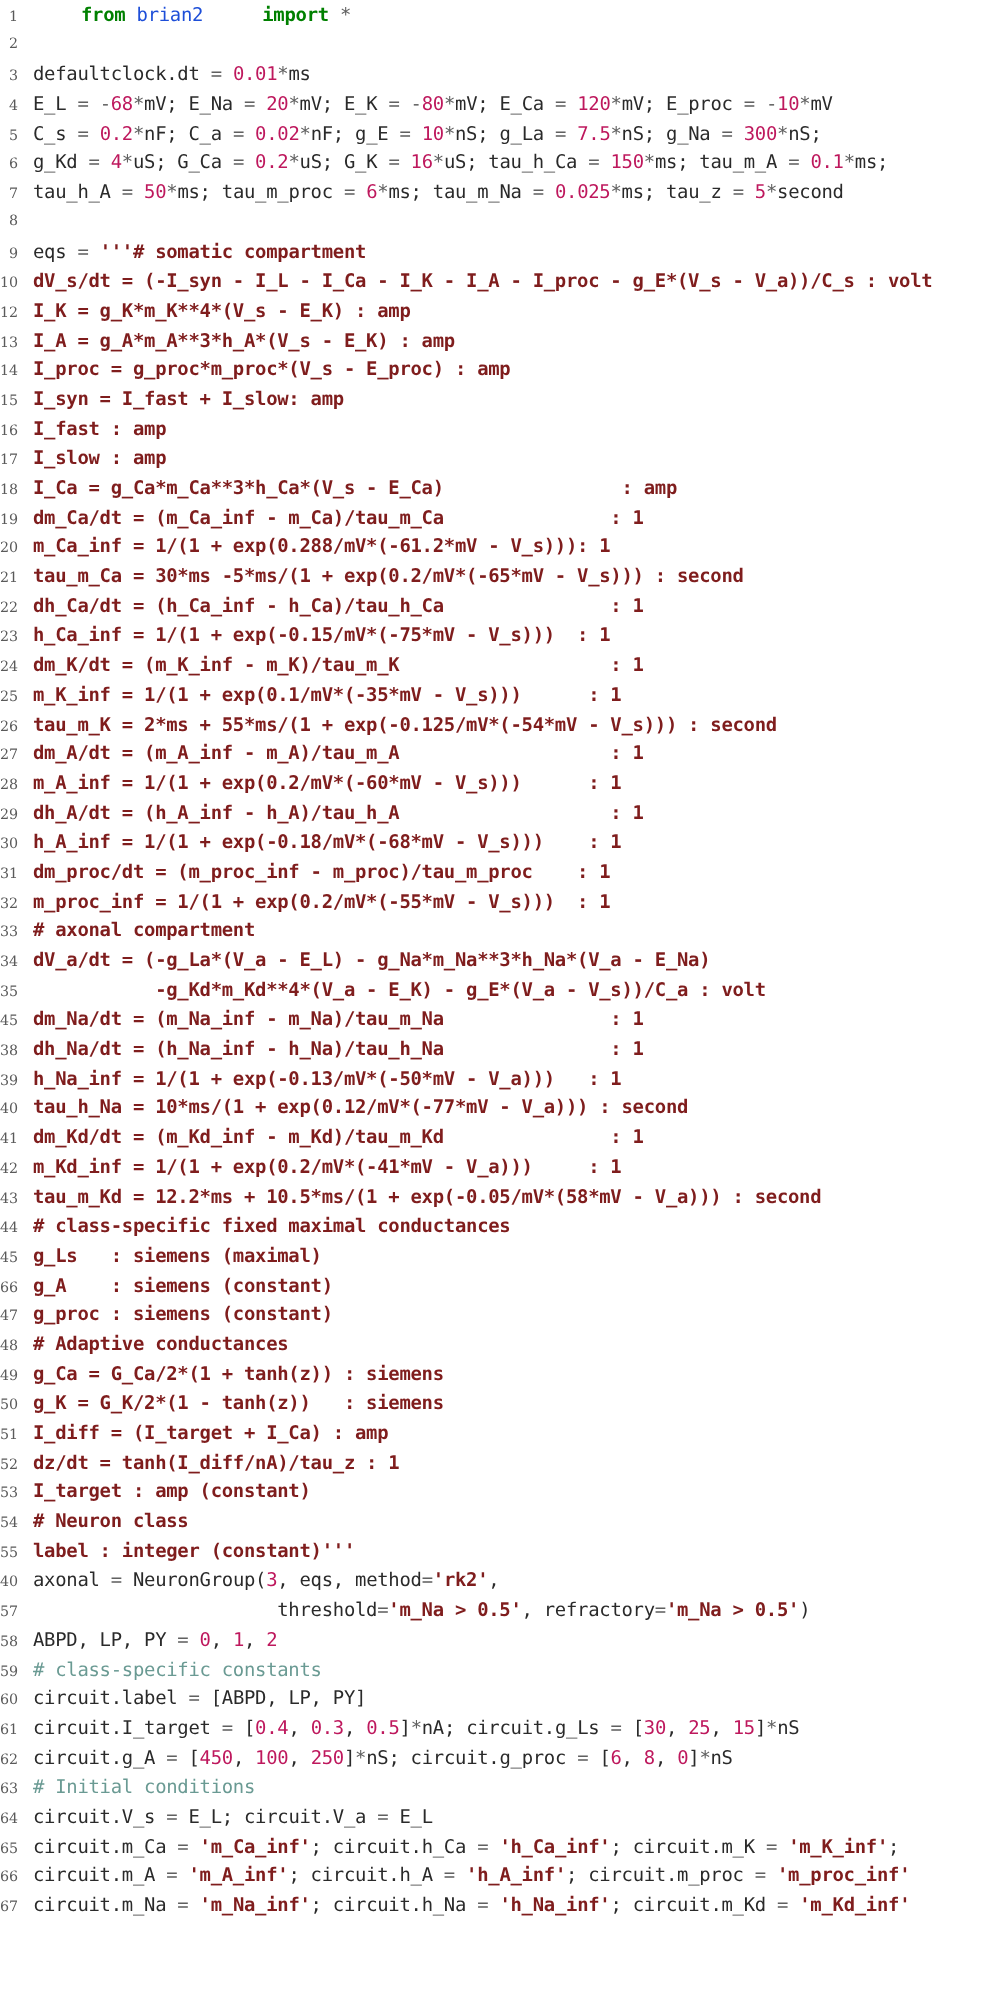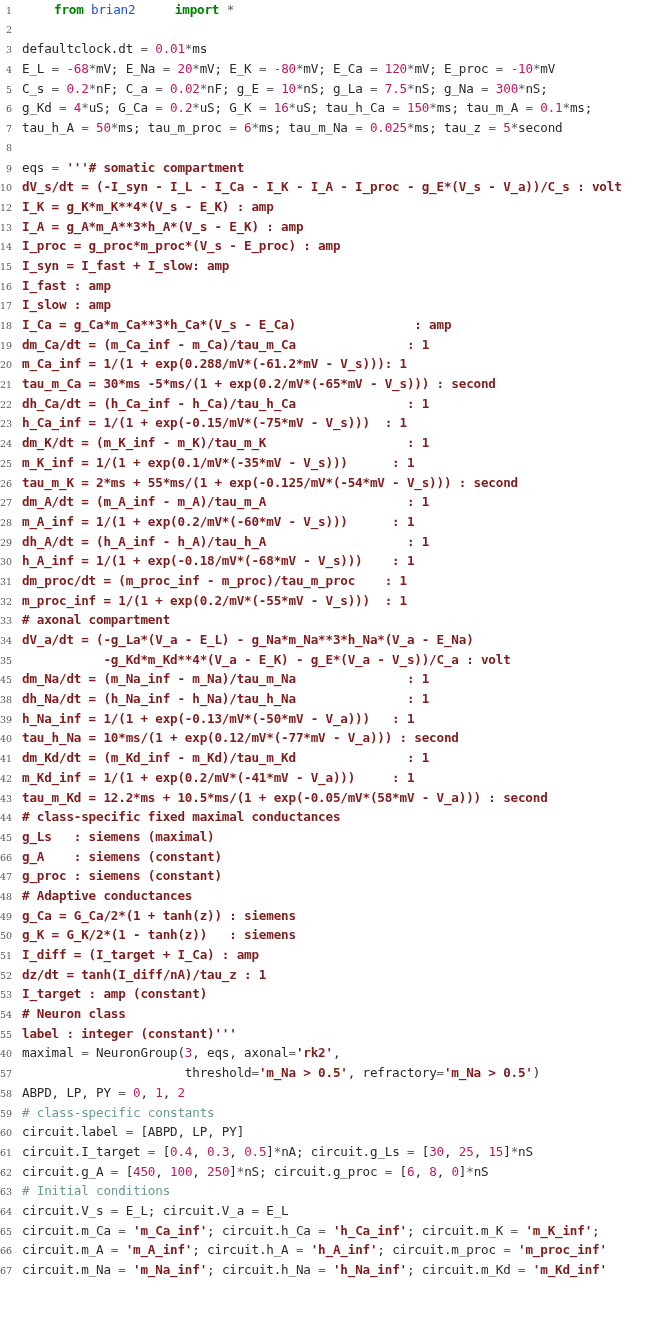--- a/index.html
+++ b/index.html
@@ -110,7 +110,7 @@
     <div class="code-line"><span class="ln">53</span><span class="src"><span class="t-str">I_target : amp (constant)</span></span></div>
     <div class="code-line"><span class="ln">54</span><span class="src"><span class="t-str"># Neuron class</span></span></div>
     <div class="code-line"><span class="ln">55</span><span class="src"><span class="t-str">label : integer (constant)'''</span></span></div>
-    <div class="code-line"><span class="ln">40</span><span class="src"><span class="t-plain">maximal </span><span class="t-op">=</span><span class="t-plain"> NeuronGroup(</span><span class="t-num">3</span><span class="t-plain">, eqs, axonal</span><span class="t-op">=</span><span class="t-str">'rk2'</span><span class="t-plain">,</span></span></div>
+    <div class="code-line"><span class="ln">40</span><span class="src"><span class="t-plain">axonal </span><span class="t-op">=</span><span class="t-plain"> NeuronGroup(</span><span class="t-num">3</span><span class="t-plain">, eqs, axonal</span><span class="t-op">=</span><span class="t-str">'rk2'</span><span class="t-plain">,</span></span></div>
     <div class="code-line"><span class="ln">57</span><span class="src"><span class="t-plain">                      threshold</span><span class="t-op">=</span><span class="t-str">'m_Na &gt; 0.5'</span><span class="t-plain">, refractory</span><span class="t-op">=</span><span class="t-str">'m_Na &gt; 0.5'</span><span class="t-plain">)</span></span></div>
     <div class="code-line"><span class="ln">58</span><span class="src"><span class="t-plain">ABPD, LP, PY </span><span class="t-op">=</span><span class="t-plain"> </span><span class="t-num">0</span><span class="t-plain">, </span><span class="t-num">1</span><span class="t-plain">, </span><span class="t-num">2</span></span></div>
     <div class="code-line"><span class="ln">59</span><span class="src"><span class="t-cmt"># class-specific constants</span></span></div>

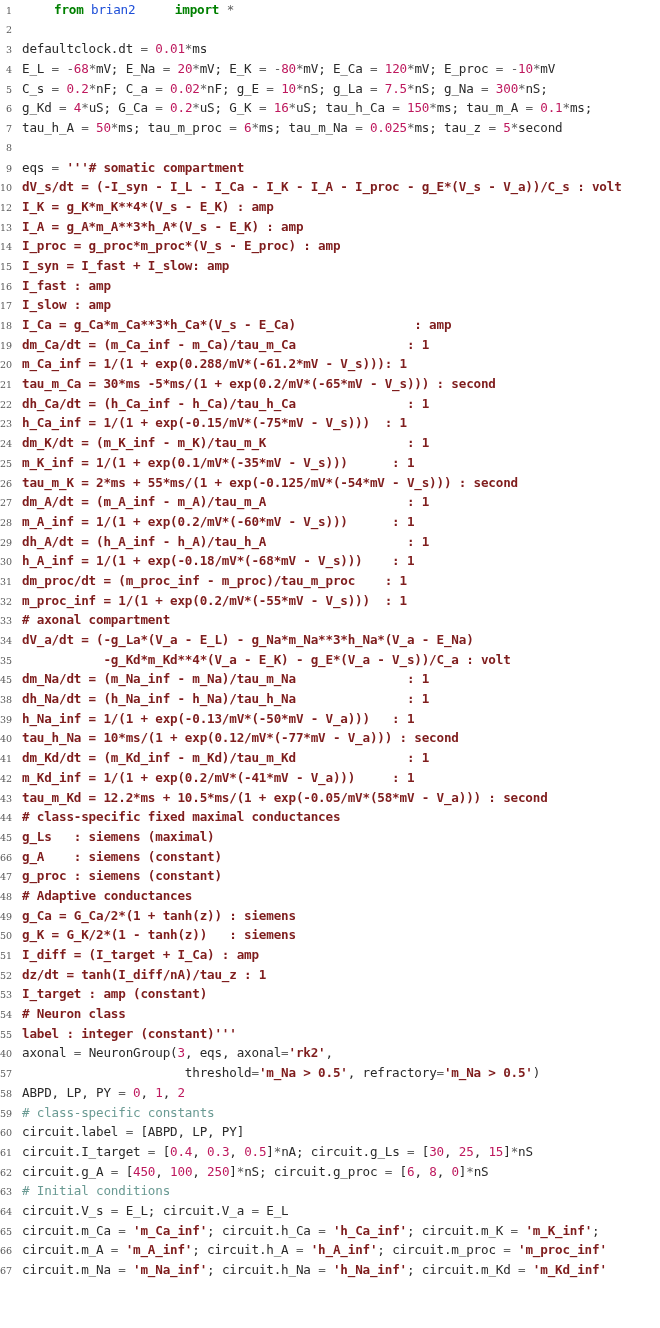--- a/index.html
+++ b/index.html
@@ -110,7 +110,7 @@
     <div class="code-line"><span class="ln">53</span><span class="src"><span class="t-str">I_target : amp (constant)</span></span></div>
     <div class="code-line"><span class="ln">54</span><span class="src"><span class="t-str"># Neuron class</span></span></div>
     <div class="code-line"><span class="ln">55</span><span class="src"><span class="t-str">label : integer (constant)'''</span></span></div>
-    <div class="code-line"><span class="ln">40</span><span class="src"><span class="t-plain">axonal </span><span class="t-op">=</span><span class="t-plain"> NeuronGroup(</span><span class="t-num">3</span><span class="t-plain">, eqs, axonal</span><span class="t-op">=</span><span class="t-str">'rk2'</span><span class="t-plain">,</span></span></div>
+    <div class="code-line"><span class="ln">40</span><span class="src"><span class="t-plain">axonal </span><span class="t-op">=</span><span class="t-plain"> NeuronGroup(</span><span class="t-num">3</span><span class="t-plain">, eqs, method</span><span class="t-op">=</span><span class="t-str">'rk2'</span><span class="t-plain">,</span></span></div>
     <div class="code-line"><span class="ln">57</span><span class="src"><span class="t-plain">                      threshold</span><span class="t-op">=</span><span class="t-str">'m_Na &gt; 0.5'</span><span class="t-plain">, refractory</span><span class="t-op">=</span><span class="t-str">'m_Na &gt; 0.5'</span><span class="t-plain">)</span></span></div>
     <div class="code-line"><span class="ln">58</span><span class="src"><span class="t-plain">ABPD, LP, PY </span><span class="t-op">=</span><span class="t-plain"> </span><span class="t-num">0</span><span class="t-plain">, </span><span class="t-num">1</span><span class="t-plain">, </span><span class="t-num">2</span></span></div>
     <div class="code-line"><span class="ln">59</span><span class="src"><span class="t-cmt"># class-specific constants</span></span></div>

